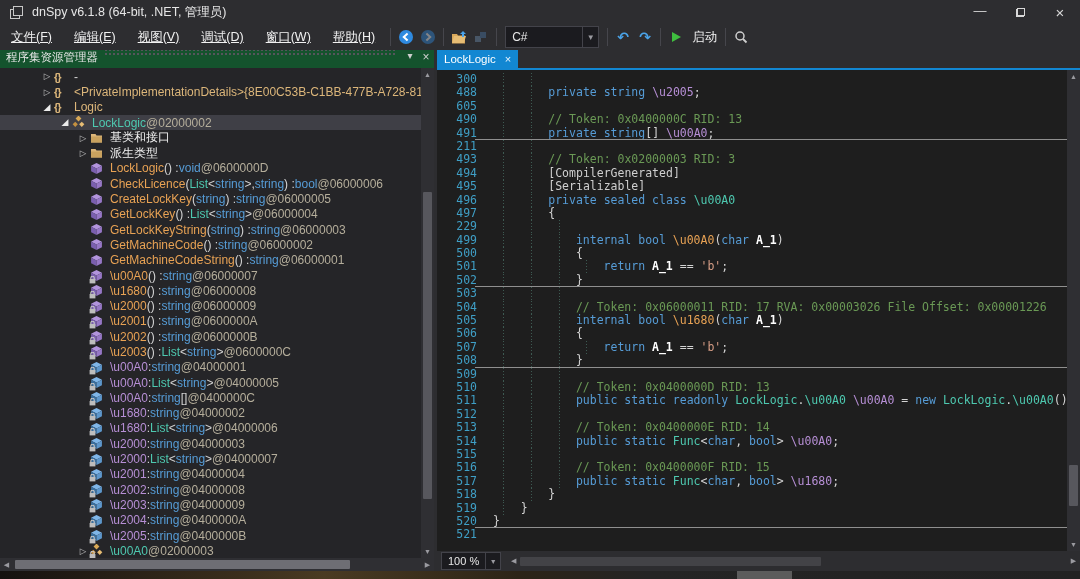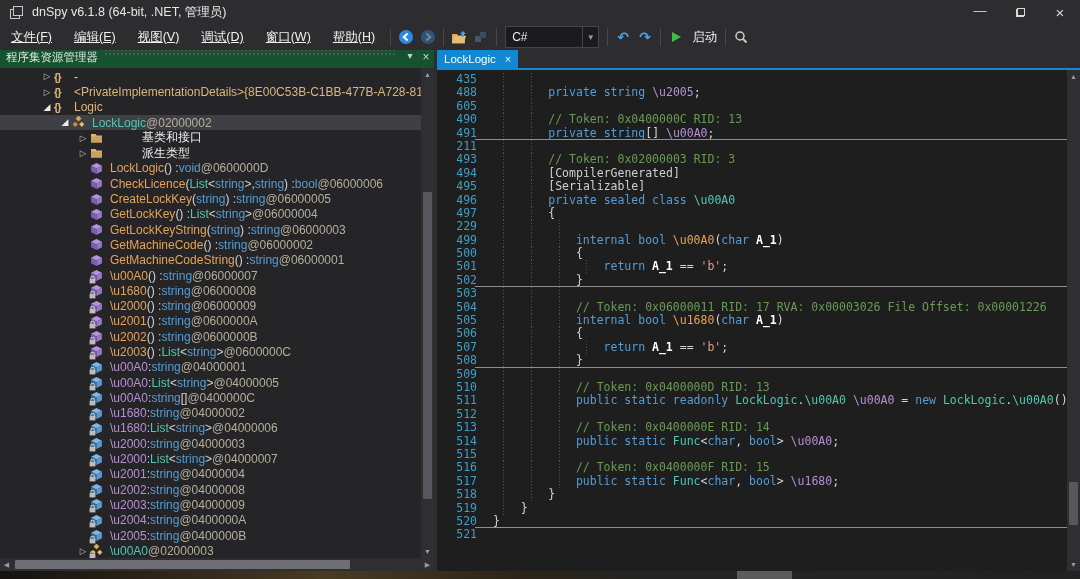--- a/index.html
+++ b/index.html
@@ -727,7 +727,7 @@
       </div>
       <div class="editorzone">
         <div class="code" id="code">
-            <div class="cline"><span class="lnum">435</span><span class="guide" style="left: 66.365px;"></span><span class="guide" style="left: 94.005px;"></span></div>
+            <div class="cline"><span class="lnum">300</span><span class="guide" style="left: 66.365px;"></span><span class="guide" style="left: 94.005px;"></span></div>
             <div class="cline"><span class="lnum">488</span><span class="guide" style="left: 66.365px;"></span><span class="guide" style="left: 94.005px;"></span><span class="lcode" style="padding-left: 55.28px;"><span class="c-kw">private string </span><span class="c-fld">\u2005</span><span class="c-pn">;</span></span></div>
             <div class="cline"><span class="lnum">605</span><span class="guide" style="left: 66.365px;"></span><span class="guide" style="left: 94.005px;"></span><span class="lcode" style="padding-left: 0px;"></span></div>
             <div class="cline"><span class="lnum">490</span><span class="guide" style="left: 66.365px;"></span><span class="guide" style="left: 94.005px;"></span><span class="lcode" style="padding-left: 55.28px;"><span class="c-cm">// Token: 0x0400000C RID: 13</span></span></div>

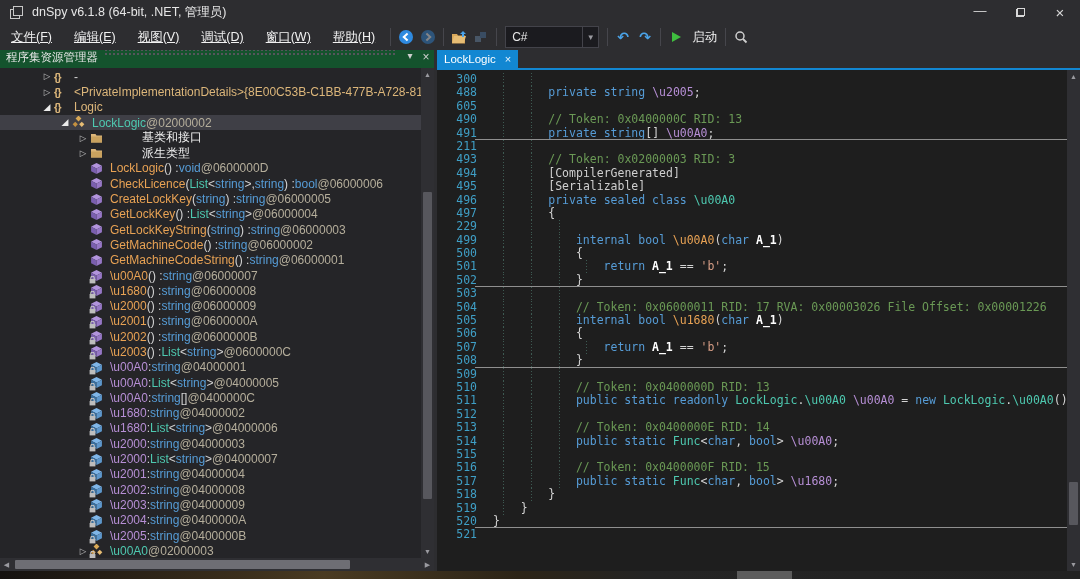--- a/index.html
+++ b/index.html
@@ -75,7 +75,7 @@
   
   .c-kw{color:#569cd6;} .c-cls{color:#4ec9b0;} .c-m{color:#e8a254;} .c-fld{color:#b78fd6;}
   .c-tok{color:#b5ae9b;} .c-pn{color:#d4d4d4;} .c-cm{color:#6a9955;} .c-ch{color:#d69d85;}
-  .c-prm{color:#ffffff;font-weight:bold;} .c-at{color:#cfcfcf;} .c-ns{color:#dcb67a;} .c-txt{color:#f1f1f1;margin-left:32px;}
+  .c-prm{color:#ffffff;font-weight:bold;} .c-at{color:#cfcfcf;} .c-ns{color:#dcb67a;} .c-txt{color:#f1f1f1;}
 
   
   .taskbar{height:8px;background:linear-gradient(to right,#151210,#3a2e1c 22%,#4a3b22 30%,#2c2417 48%,#242424 60%,#222 100%);position:relative;}

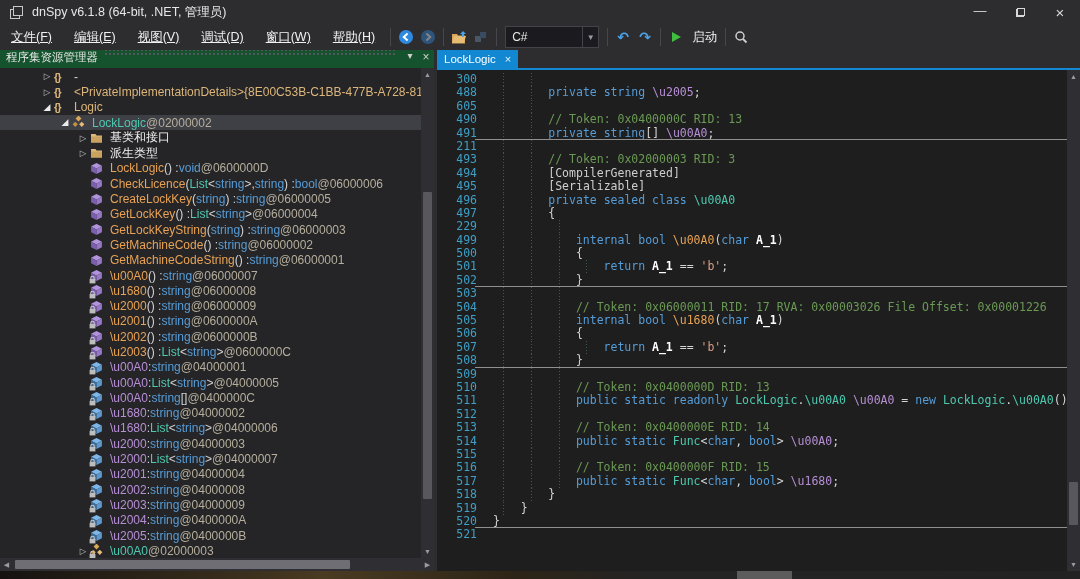--- a/index.html
+++ b/index.html
@@ -771,6 +771,19 @@
           <div class="sbarrow">▼</div>
         </div>
       </div>
+      <div class="ebottom">
+        <div class="zoomcombo">
+          <span class="val">100 %</span>
+          <span class="dd">▼</span>
+        </div>
+        <div class="hscroll" style="flex:1;background:transparent;margin-left:6px;">
+          <div class="sbarrow">◀</div>
+          <div style="flex:1;position:relative;height:100%;">
+            <div class="hthumb" style="position:absolute;top:2px;left:0;width:55%;opacity:.35;"></div>
+          </div>
+          <div class="sbarrow">▶</div>
+        </div>
+      </div>
     </div>
   </div>
 </div>

